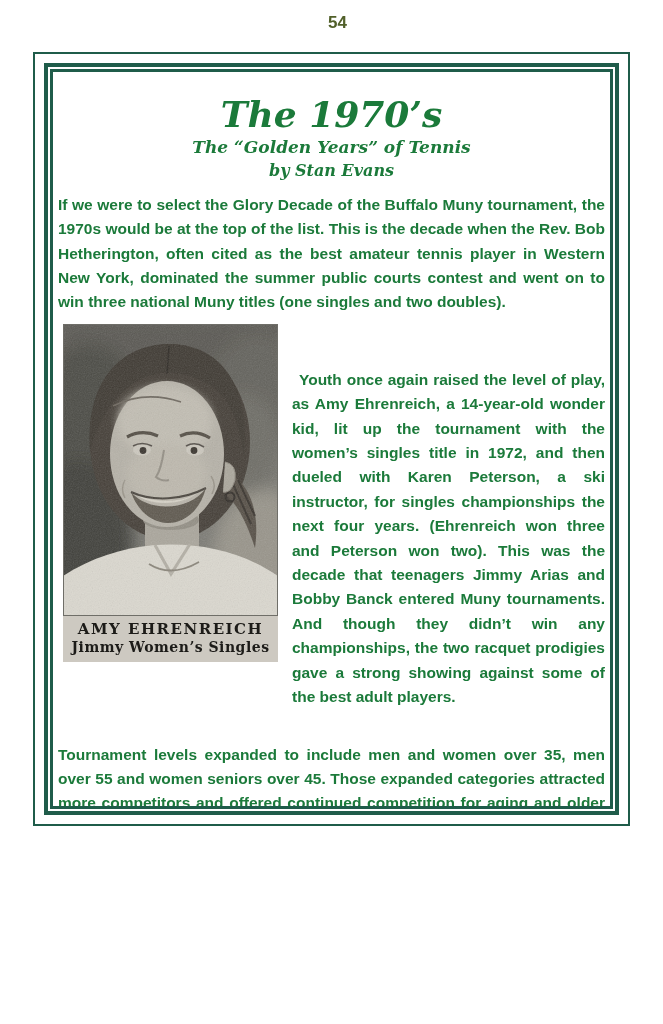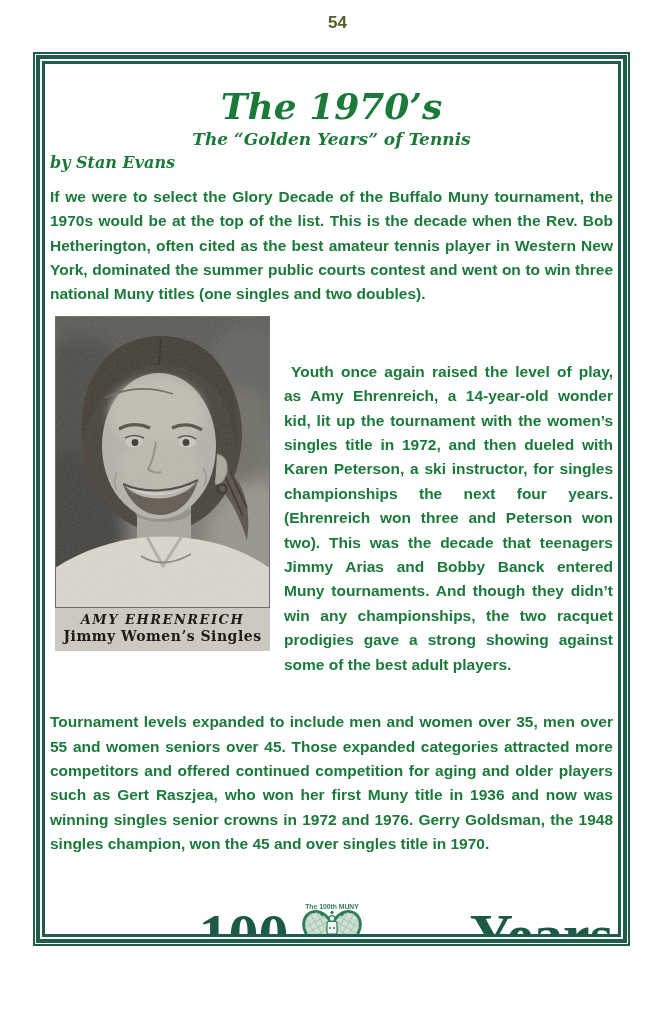--- a/index.html
+++ b/index.html
@@ -12,8 +12,8 @@
     font-weight:bold;font-size:17px;color:var(--page-number-green,#51602a);
   }
   .frame{
-    position:absolute;left:33px;top:52px;width:597px;height:894px;
-    box-sizing:border-box;border:2px solid var(--border-green,#1f5c4a);padding:1px;
+    position:absolute;left:33px;top:52px;width:597px;height:774px;
+    box-sizing:border-box;border:2px solid var(--border-green,#1f5c4a);padding:9px;
   }
   .frame-mid{
     width:100%;height:100%;box-sizing:border-box;

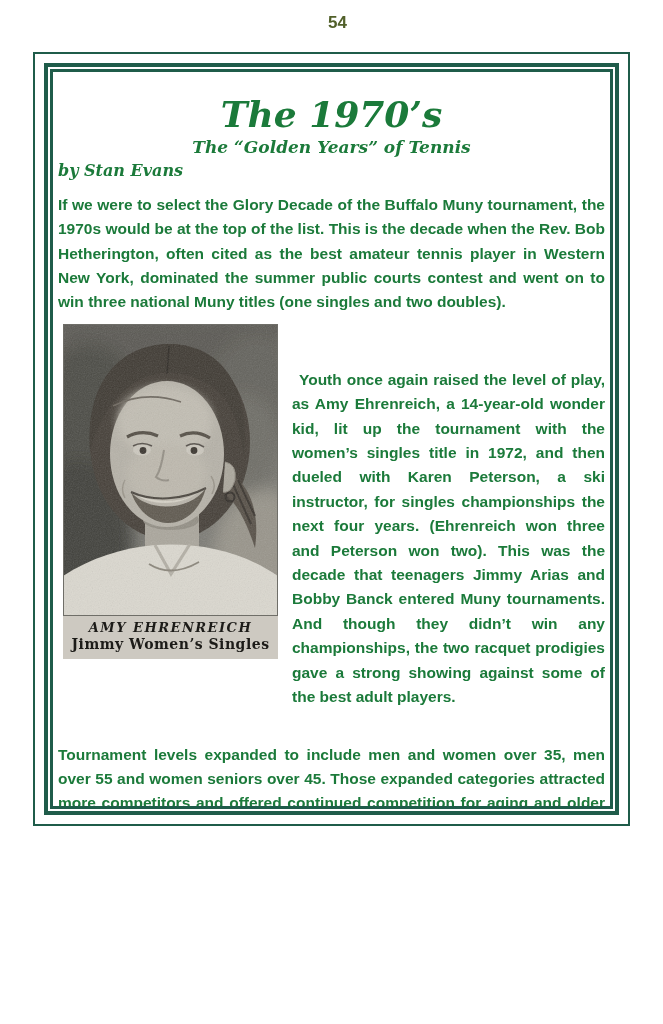--- a/index.html
+++ b/index.html
@@ -34,7 +34,7 @@
   }
   .byline{
     font-family:"DejaVu Serif", serif;font-style:italic;font-weight:bold;
-    font-size:16px;color:var(--text-green,#1b7a3a);margin-top:4px;
+    font-size:16px;color:var(--text-green,#1b7a3a);text-align:center;margin-top:4px;
   }
   .para{
     color:var(--text-green,#1b7a3a);font-weight:bold;font-size:15.5px;

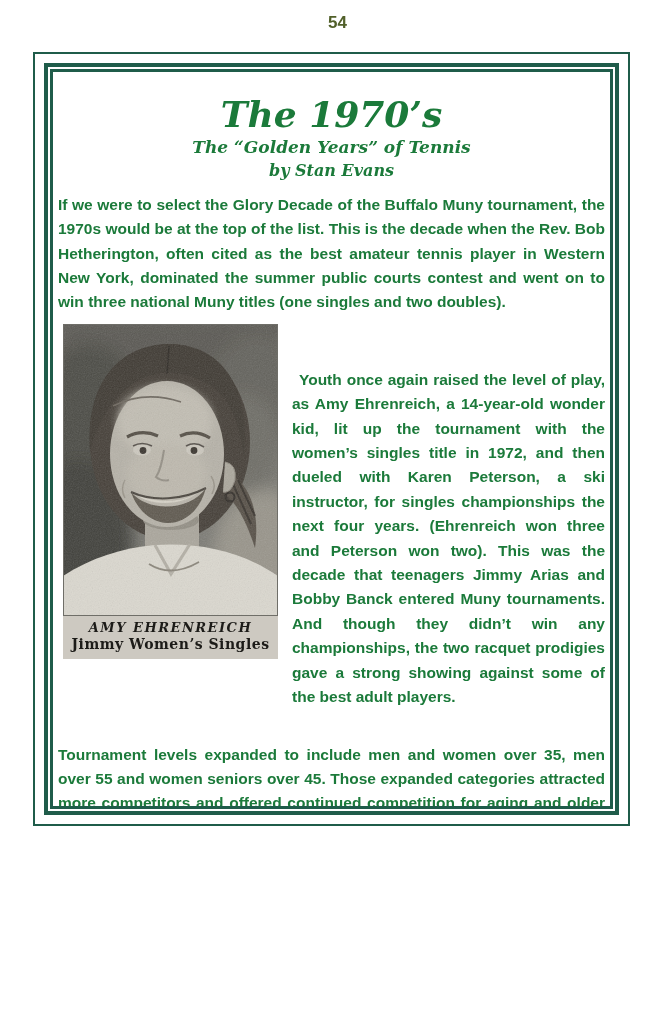--- a/index.html
+++ b/index.html
@@ -48,7 +48,7 @@
     background:var(--photo-caption-bg,#cdc9c1);text-align:center;
     padding:4px 0 7px;font-family:"DejaVu Serif", serif;font-weight:bold;color:#1c1b18;
   }
-  .caption1{font-size:13px;letter-spacing:1.5px;font-style:italic;}
+  .caption1{font-size:15px;letter-spacing:1.5px;}
   .caption2{font-size:14px;letter-spacing:0.5px;margin-top:1px;}
   .right-col{flex:1;margin-left:14px;padding-top:23px;}
   .right-col .para{text-indent:7px;margin-top:21px;}

